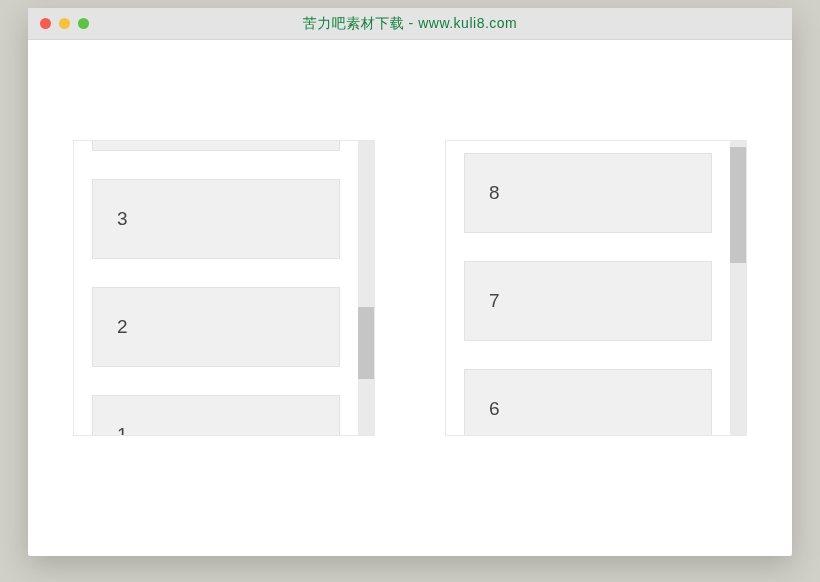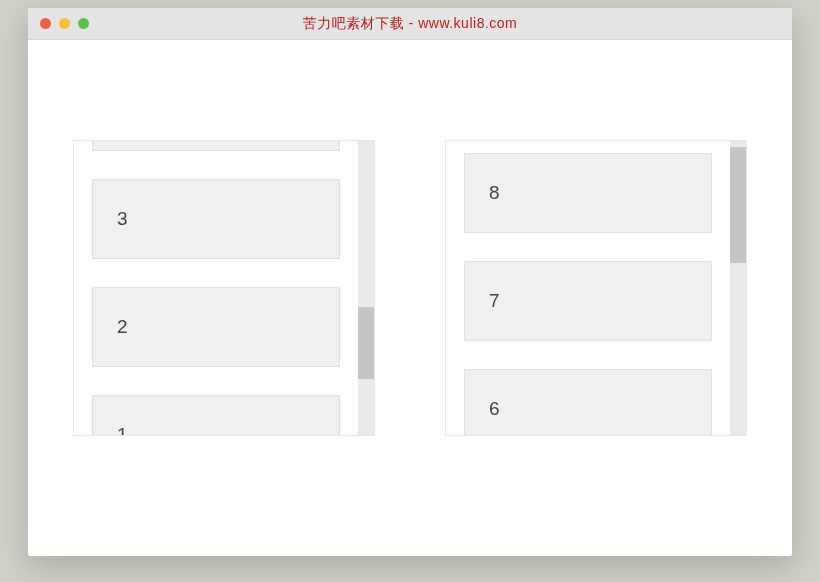--- a/index.html
+++ b/index.html
@@ -48,7 +48,7 @@
       flex: 1;
       text-align: center;
       font-size: 14px;
-      color: #b91c1c;
+      color: #15803d;
       letter-spacing: 0.5px;
     }
     .content {

